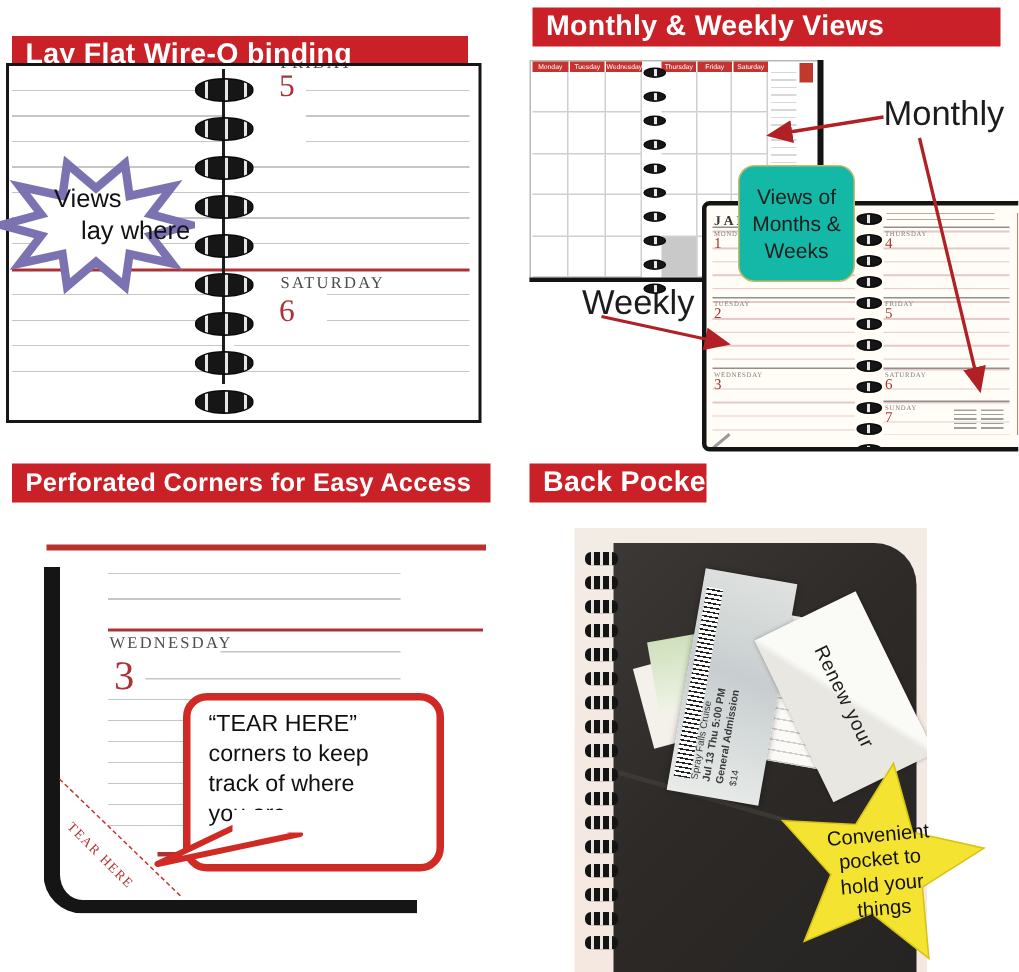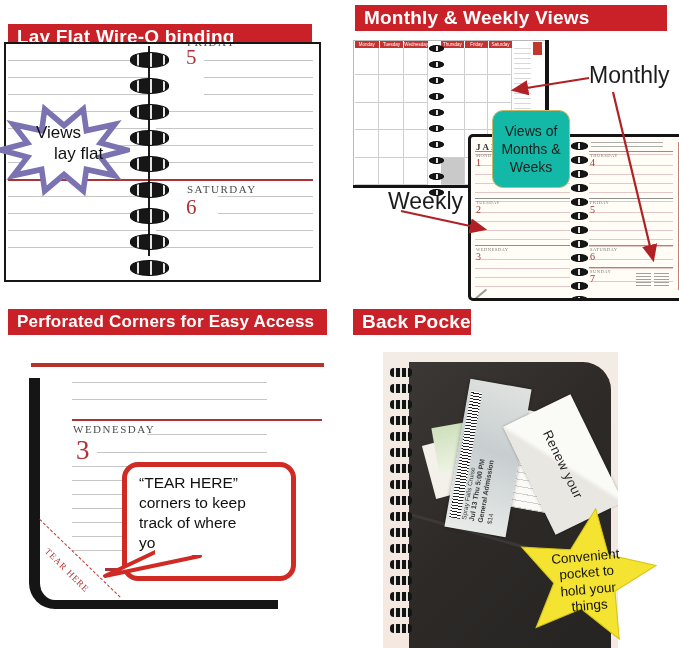--- a/index.html
+++ b/index.html
@@ -129,7 +129,7 @@
   </svg>
   <div class="burst-text" style="left:22px;top:122px;z-index:3;">
     <div style="padding-left:14px;">Views</div>
-    <div style="padding-left:32px;">lay flat</div>
+    <div style="padding-left:32px;">lay where</div>
   </div>
 
   <div class="hdr" style="left:355px;top:5px;width:312px;">Monthly &amp; Weekly Views</div>

